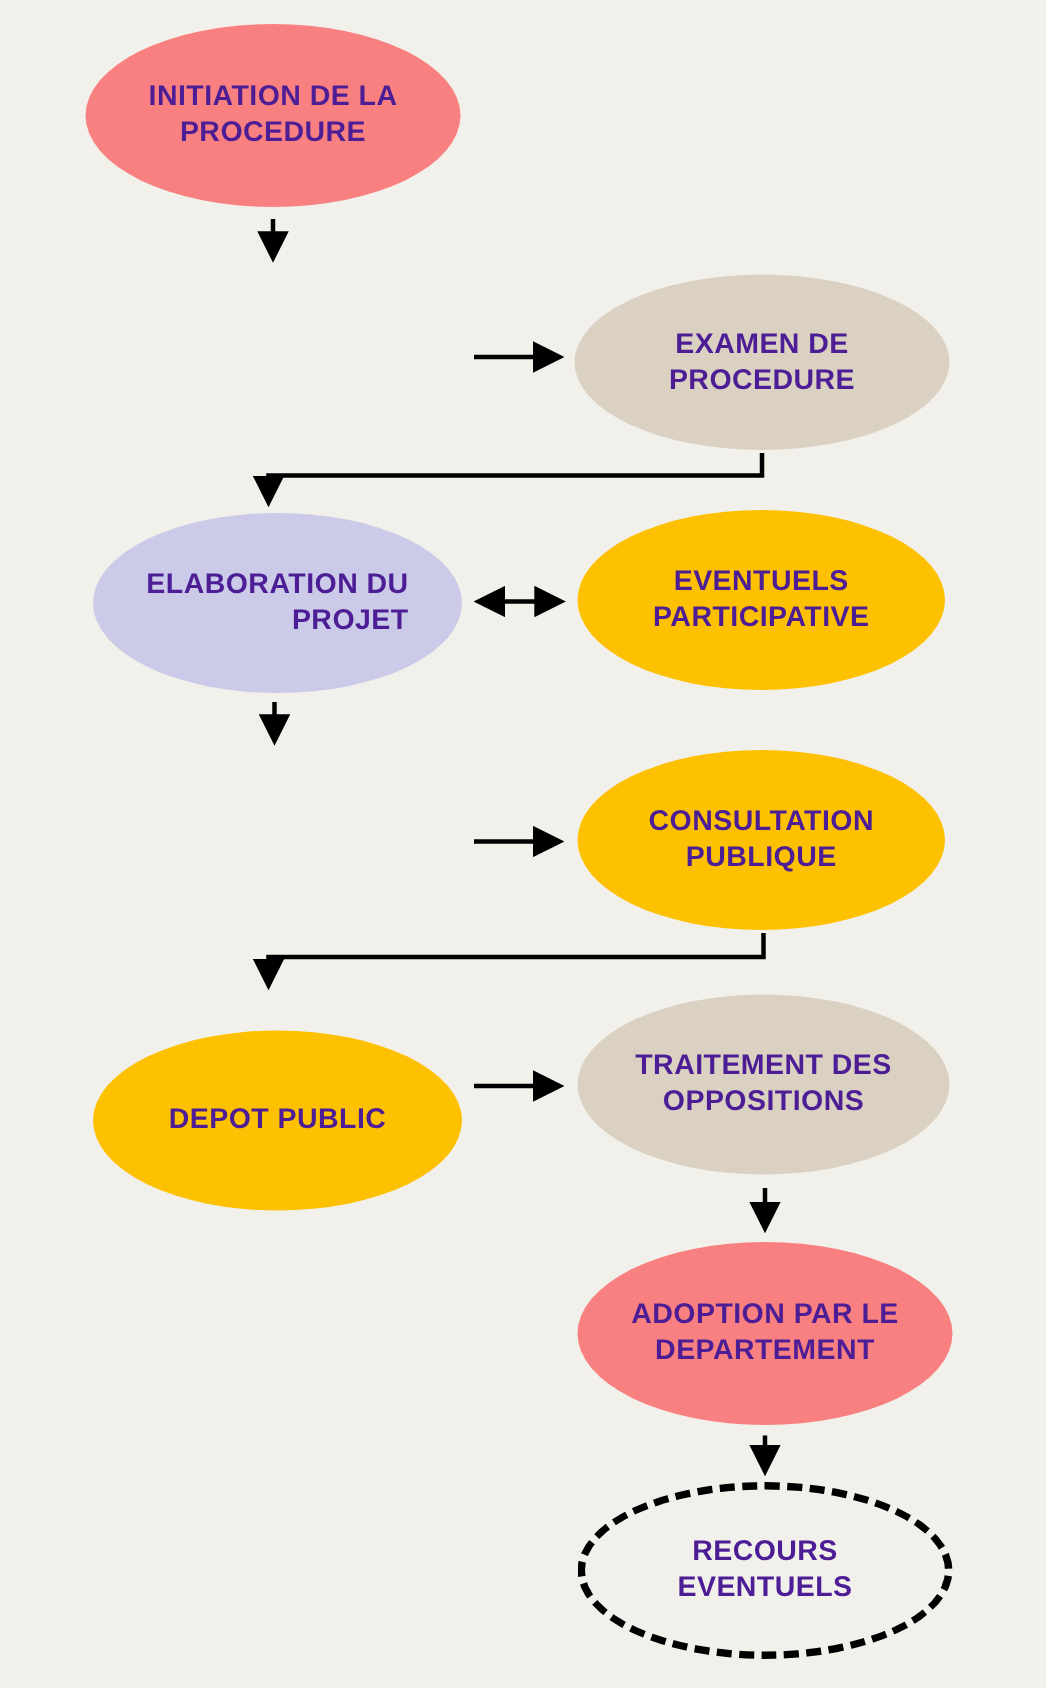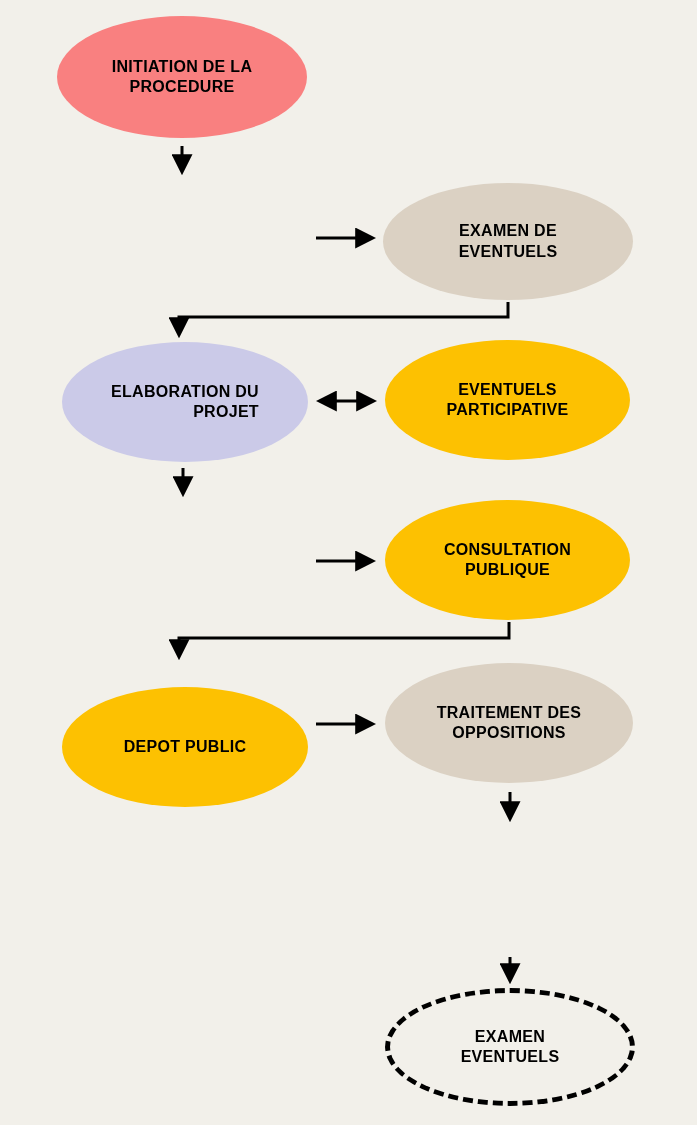--- a/index.html
+++ b/index.html
@@ -20,10 +20,10 @@
     display:flex;align-items:center;justify-content:center;
     text-align:center;
     font-weight:bold;
-    font-size:16px;
+    font-size:19px;
     line-height:1.26;
     letter-spacing:.3px;
-    color:#000000;
+    color:#4c1d95;
     white-space:pre-line;
     padding:0 26px;
   }

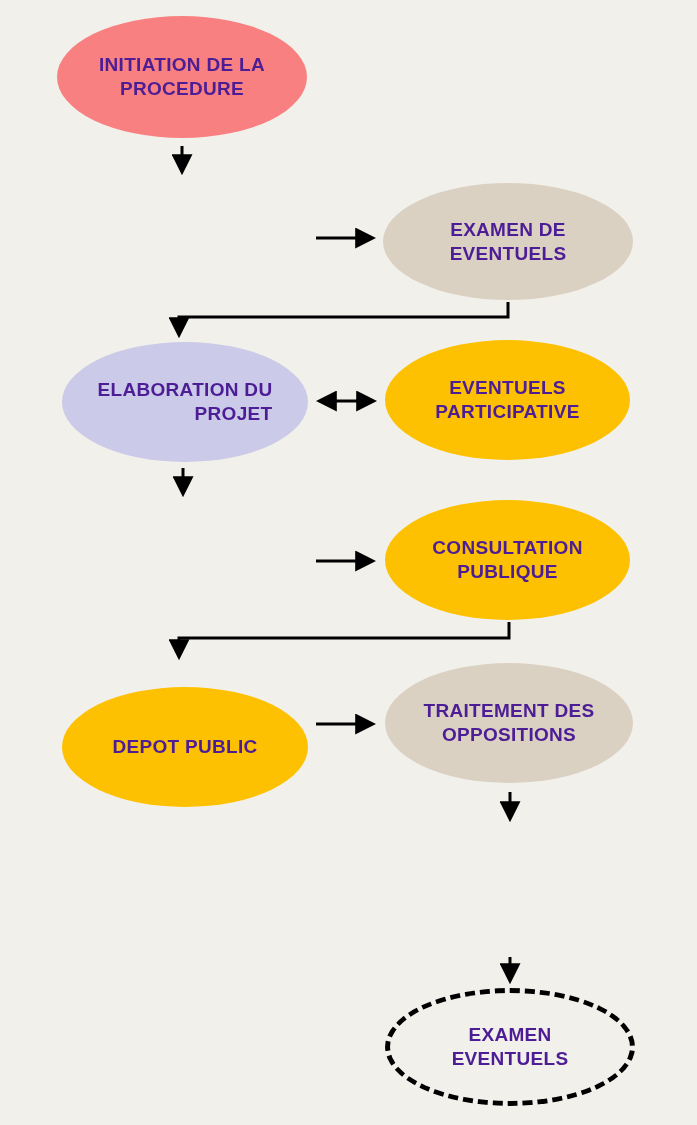--- a/index.html
+++ b/index.html
@@ -69,7 +69,7 @@
 
 
   <div class="node n3" style="background-color: rgb(219, 209, 195);">EXAMEN DE
-EVENTUELS</div>
+PROCEDURE</div>
 
   <div class="node n4" style="background-color: rgb(203, 202, 232); text-align: right;">ELABORATION DU
 PROJET</div>

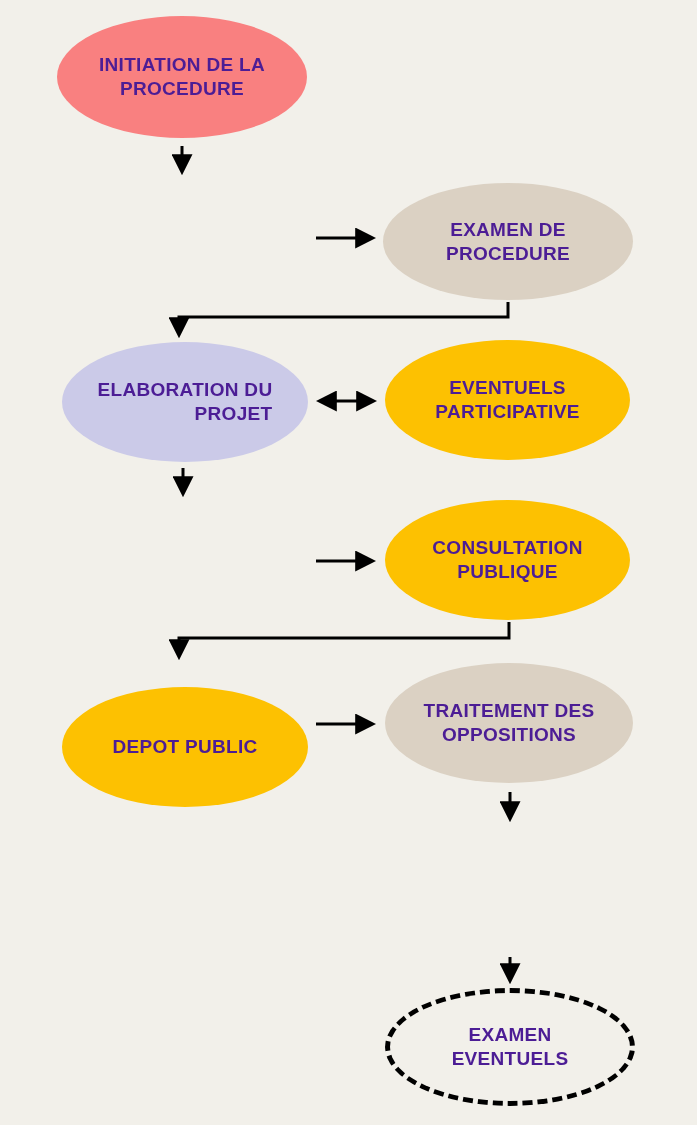--- a/index.html
+++ b/index.html
@@ -86,6 +86,8 @@
   <div class="node n9" style="background-color: rgb(219, 209, 195);">TRAITEMENT DES
 OPPOSITIONS</div>
 
+  <div class="node n10" style="background-color: rgb(249, 128, 128);">ADOPTION PAR LE
+DEPARTEMENT</div>
 
   <div class="node n11" style="border-color: rgb(0, 0, 0);">EXAMEN
 EVENTUELS</div>

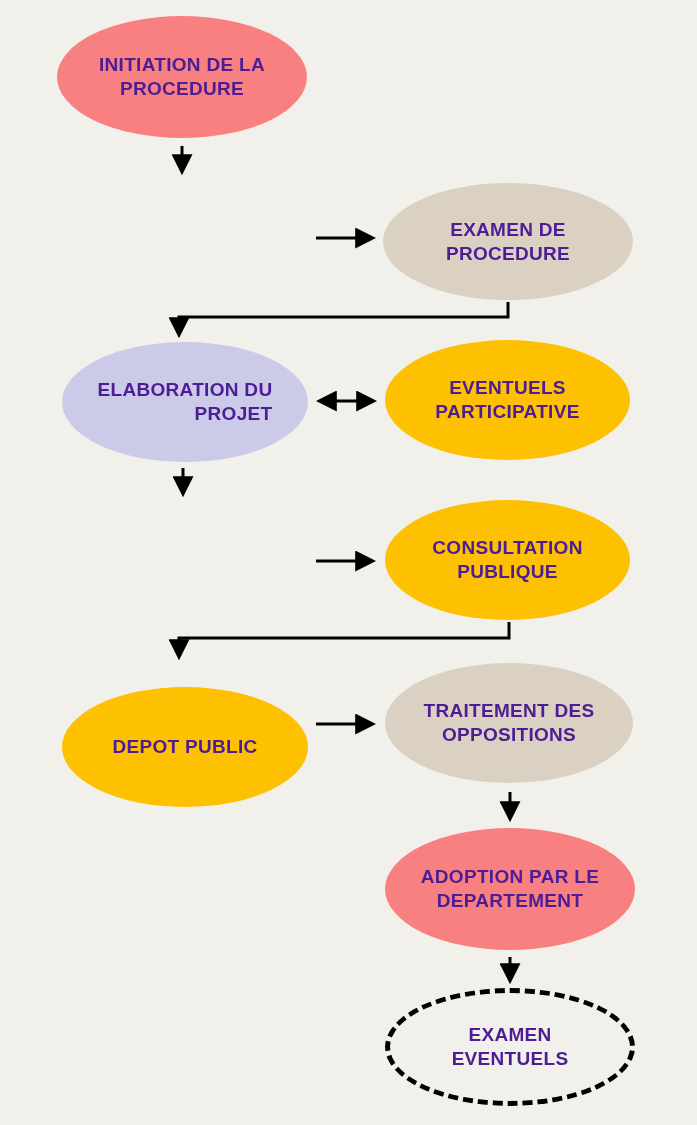--- a/index.html
+++ b/index.html
@@ -89,7 +89,7 @@
   <div class="node n10" style="background-color: rgb(249, 128, 128);">ADOPTION PAR LE
 DEPARTEMENT</div>
 
-  <div class="node n11" style="border-color: rgb(0, 0, 0);">EXAMEN
+  <div class="node n11" style="border-color: rgb(0, 0, 0);">RECOURS
 EVENTUELS</div>
 
 </div>

